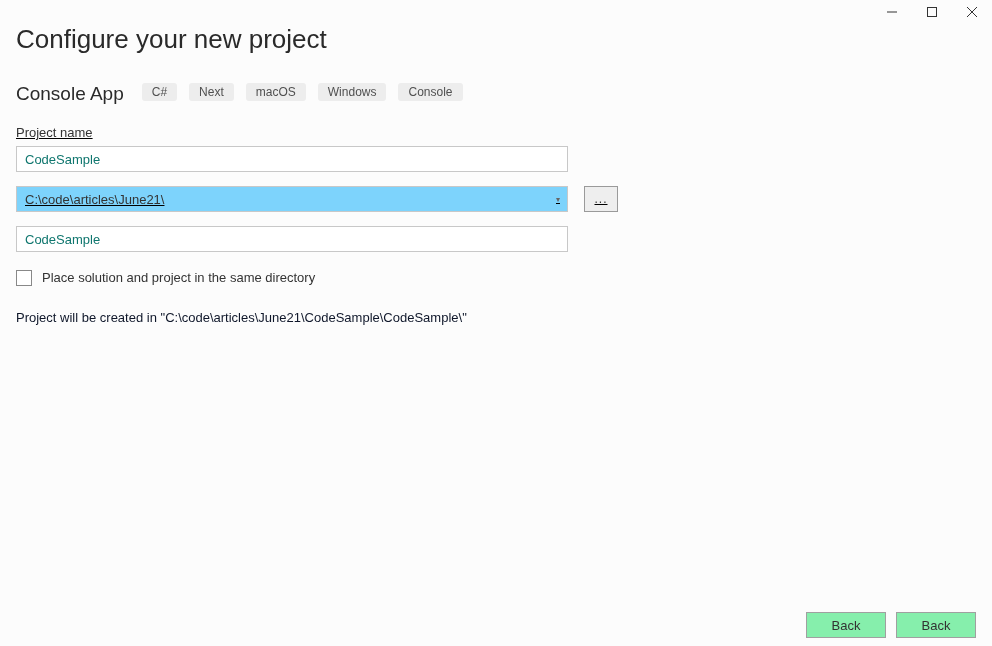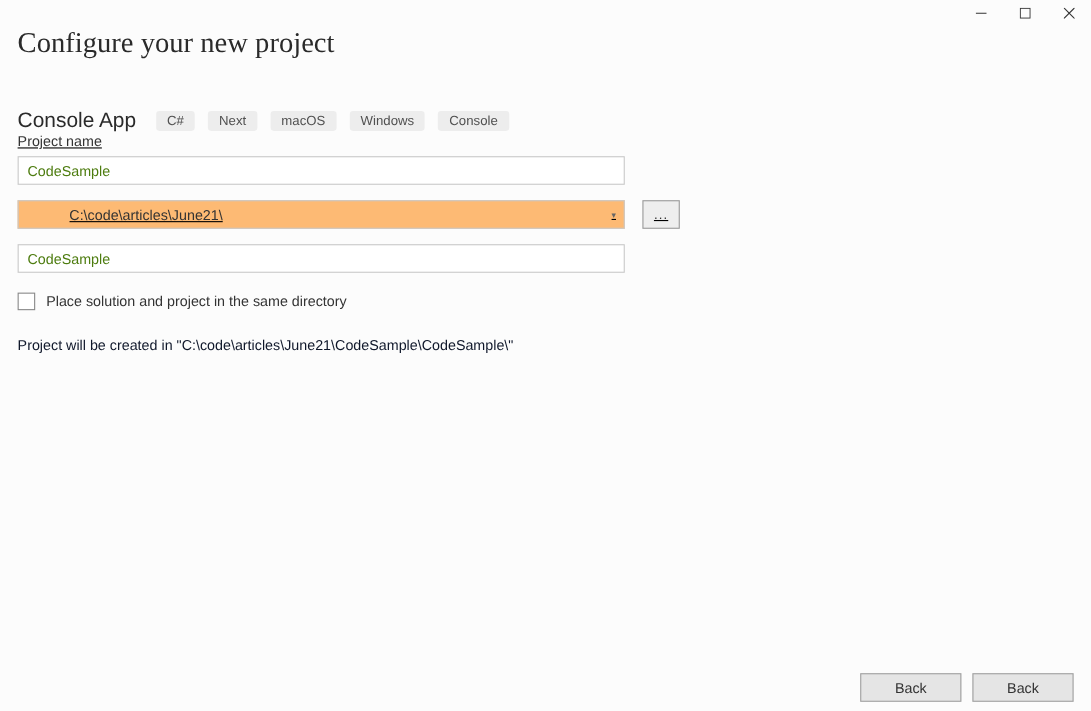--- a/index.html
+++ b/index.html
@@ -40,8 +40,7 @@
       font-size: 26px;
       font-weight: 400;
       color: #2a2a2a;
-      margin-bottom: 45px;
-      font-family: Liberation Serif, serif;
+      margin-bottom: 28px;
     }
     .subtitle-row {
       display: flex;

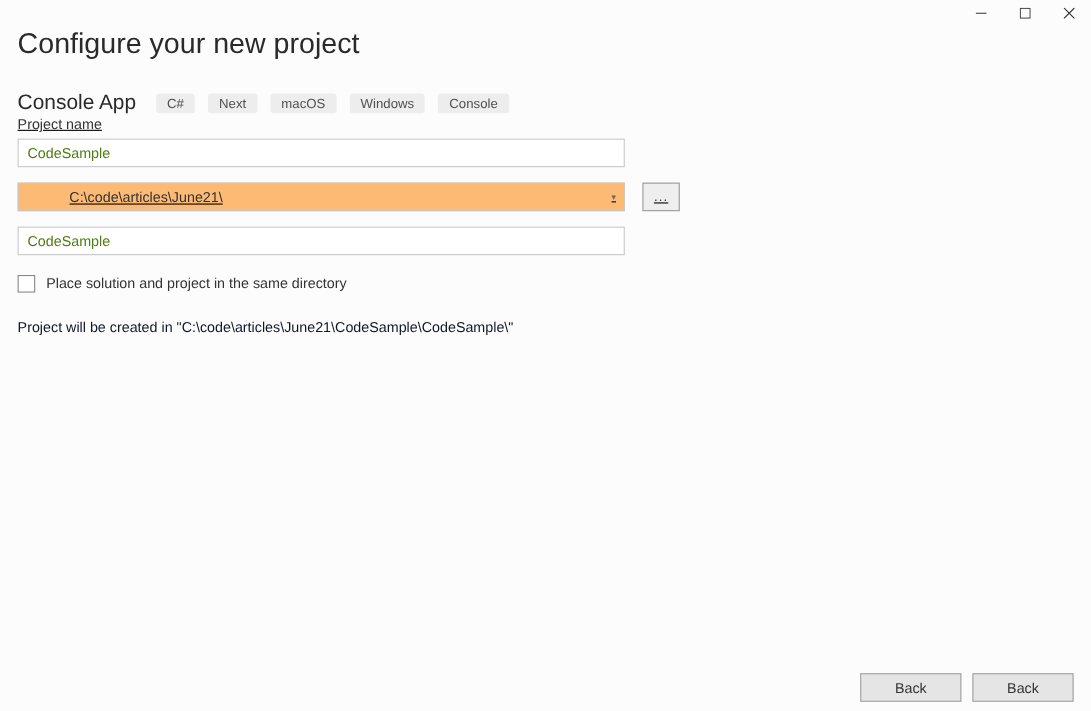--- a/index.html
+++ b/index.html
@@ -44,8 +44,9 @@
     }
     .subtitle-row {
       display: flex;
-      align-items: center;
+      align-items: flex-start;
       gap: 12px;
+      margin-bottom: 20px;
     }
     .subtitle {
       font-size: 19px;

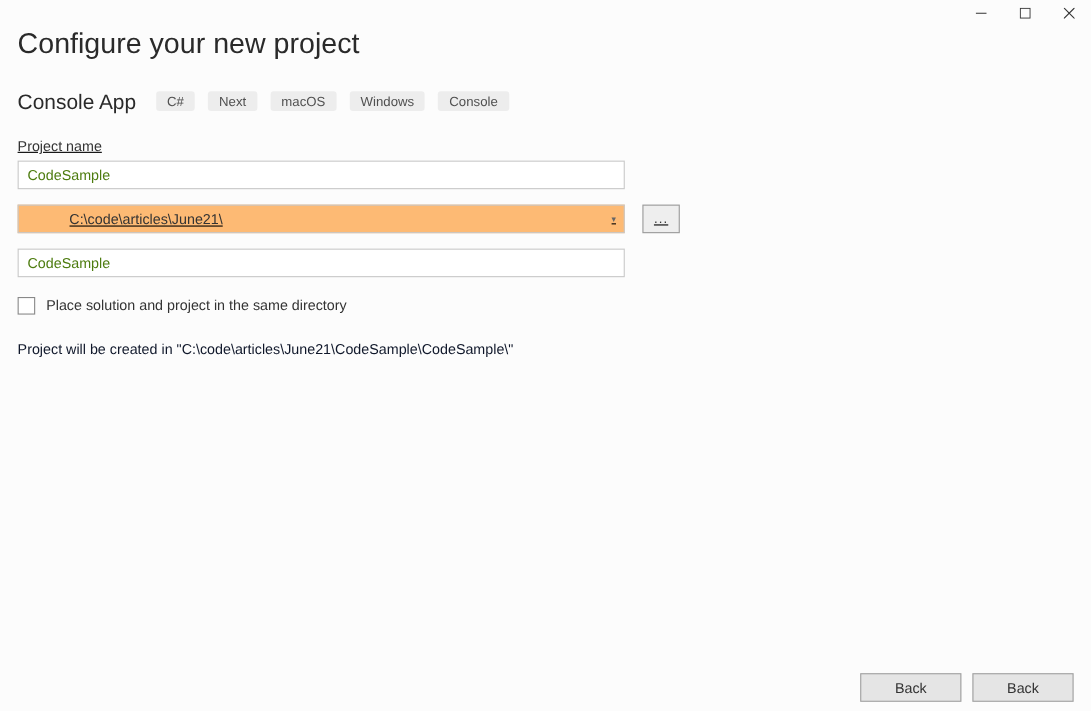--- a/index.html
+++ b/index.html
@@ -80,7 +80,7 @@
       padding: 12px 8px;
       font-size: 13px;
       font-family: inherit;
-      color: #4d7c0f;
+      color: #0f766e;
       background: #fff;
     }
     .location-row {

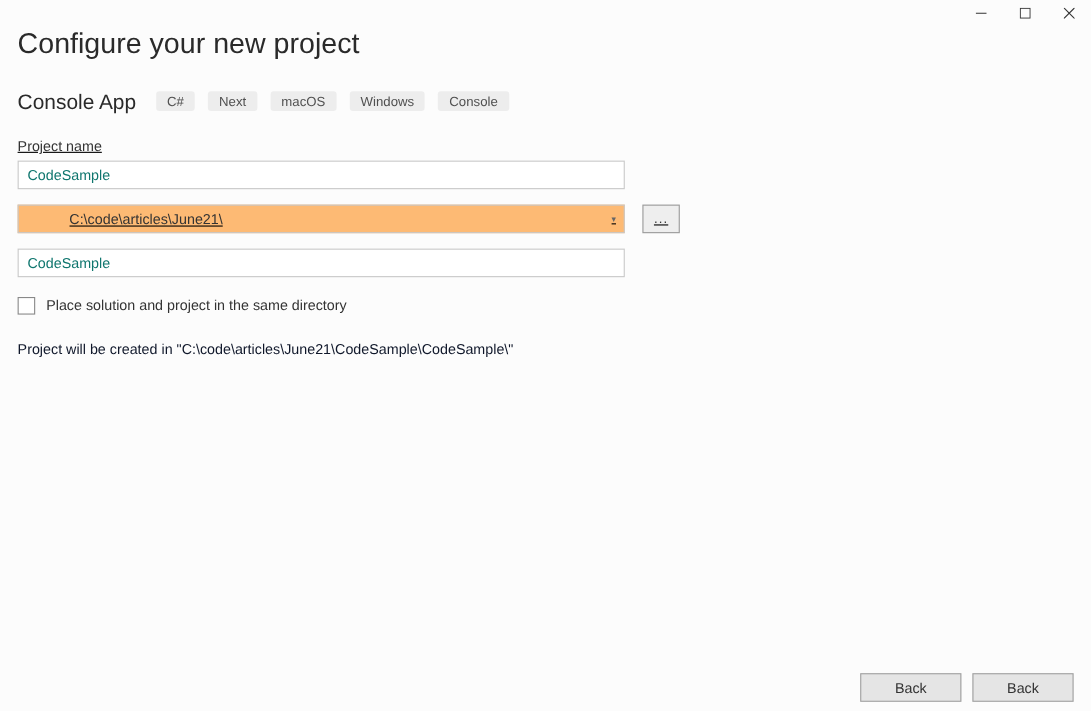--- a/index.html
+++ b/index.html
@@ -93,10 +93,9 @@
       width: 552px;
       height: 26px;
       border: 1px solid #c8c8c8;
-      background: #fdba74;
-      display: flex;
-      align-items: center;
-      padding-left: 38px;
+      background: #7dd3fc;
+      display: flex;
+      align-items: center;
     }
     .combo-input {
       flex: 1;

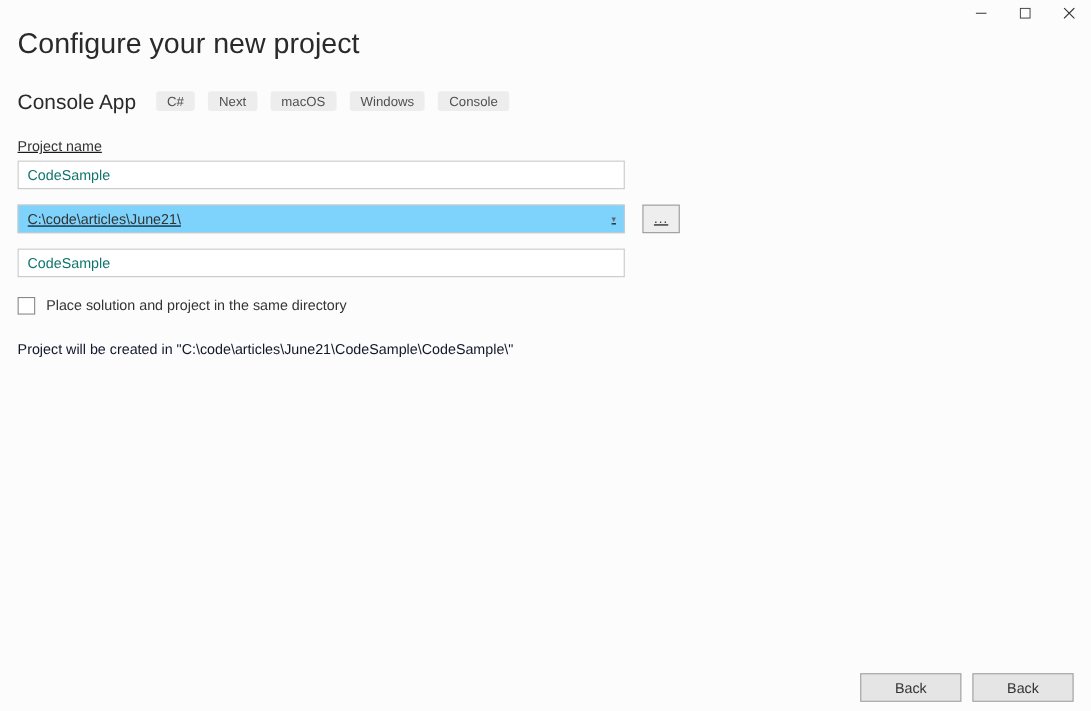--- a/index.html
+++ b/index.html
@@ -173,10 +173,10 @@
       gap: 10px;
     }
     .footer-btn {
-      width: 92px;
+      width: 80px;
       height: 26px;
       border: 1px solid #a0a0a0;
-      background: #e5e5e5;
+      background: #86efac;
       font-size: 13px;
       font-family: inherit;
       color: #333;

